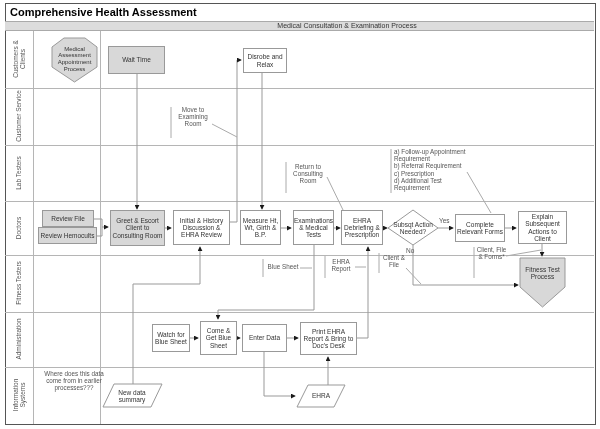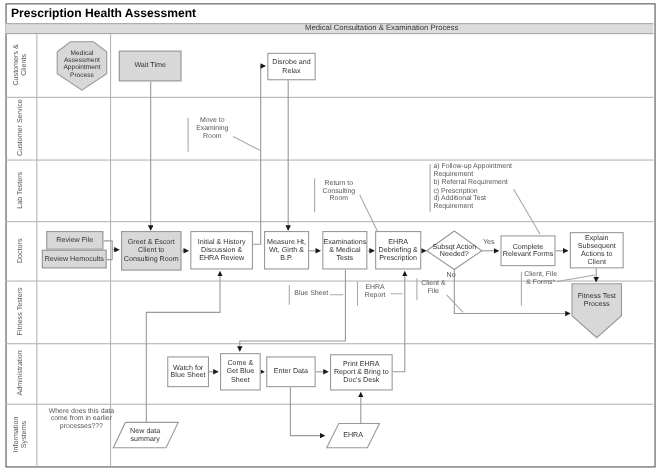--- a/index.html
+++ b/index.html
@@ -34,7 +34,7 @@
 <div id="stage">
 
   <div class="abs" id="chart-border"></div>
-  <div class="abs" id="title">Prescription Health Assessment</div>
+  <div class="abs" id="title">Comprehensive Health Assessment</div>
   <div class="abs" id="band"></div>
   <div class="abs" id="band-label">Medical Consultation &amp; Examination Process</div>
 

